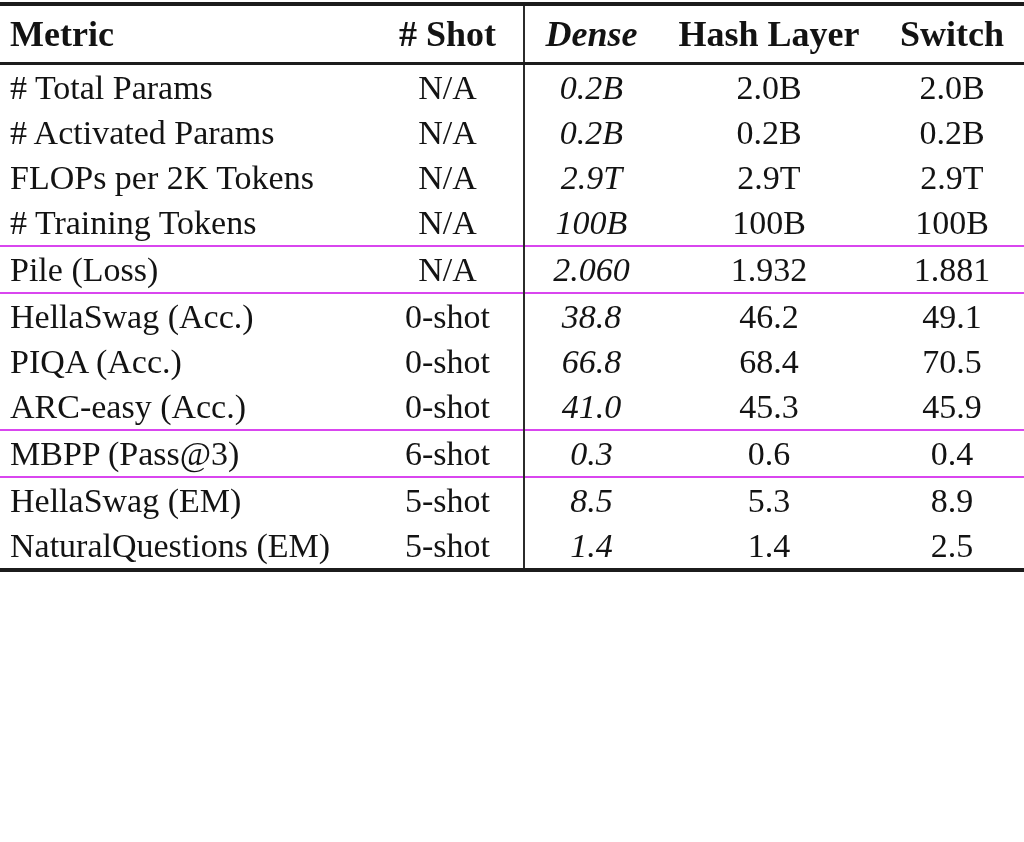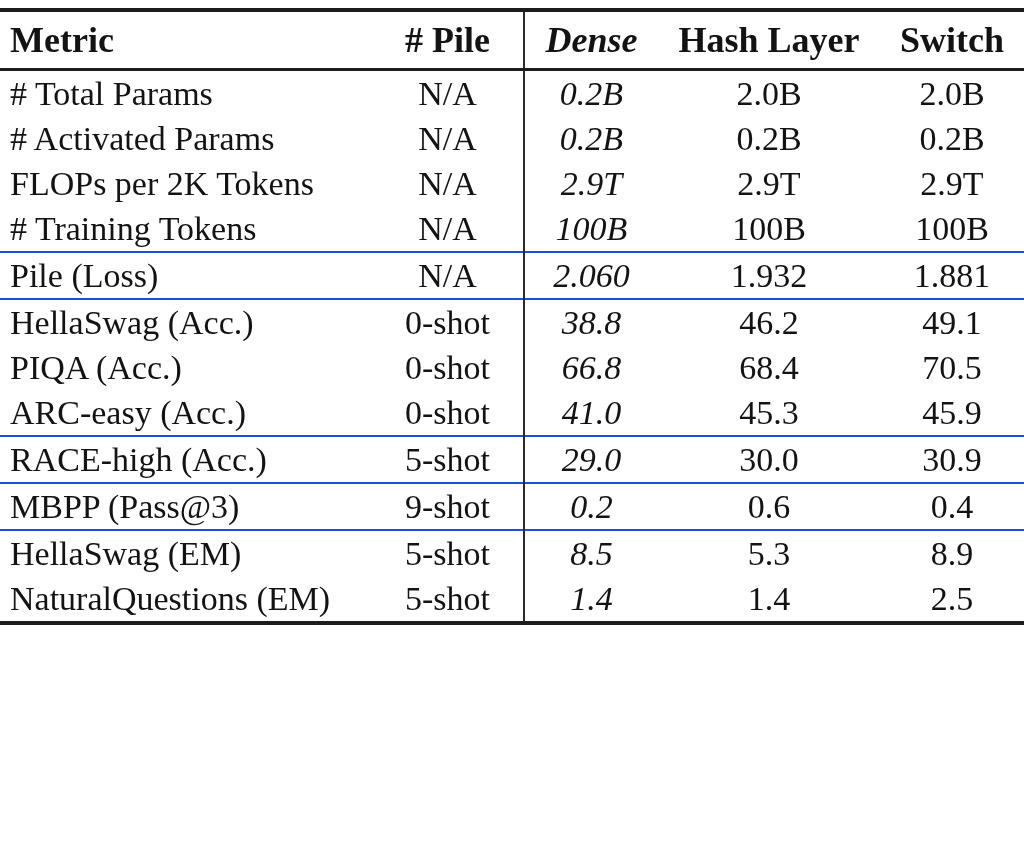--- a/index.html
+++ b/index.html
@@ -15,7 +15,7 @@
     width: 1024px;
     height: 842px;
     background: #ffffff;
-    padding-top: 8px;
+    padding-top: 2px;
   }
   table.results {
     width: 1024px;

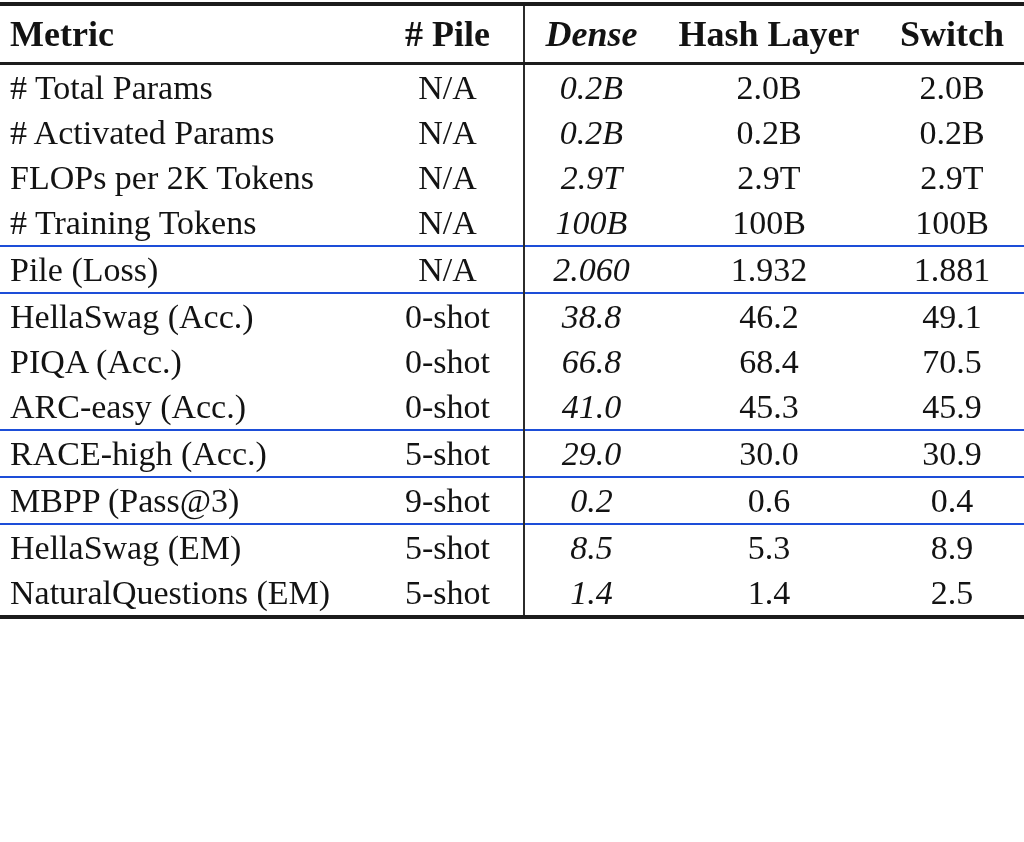--- a/index.html
+++ b/index.html
@@ -76,7 +76,7 @@
     <thead>
       <tr>
         <th class="c-metric">Metric</th>
-        <th class="c-shot"># Pile</th>
+        <th class="c-shot"># Shot</th>
         <th class="c-dense">Dense</th>
         <th class="c-hash">Hash Layer</th>
         <th class="c-switch">Switch</th>

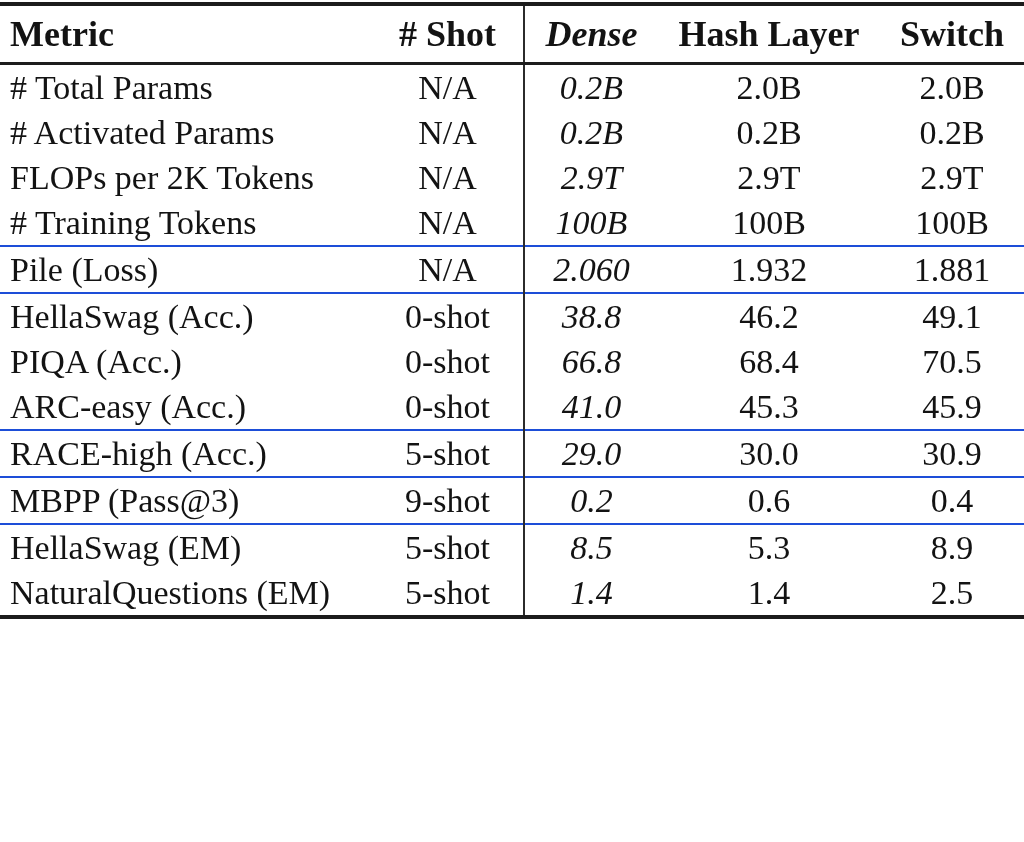--- a/index.html
+++ b/index.html
@@ -58,7 +58,7 @@
   }
   
   thead { border-bottom: 3px solid #1c1c1c; }
-  tbody + tbody { border-top: 2px solid #1d4ed8; margin-top: 30px; }
+  tbody + tbody { border-top: 2px solid #d946ef; margin-top: 30px; }
 </style>
 </head>
 <body>

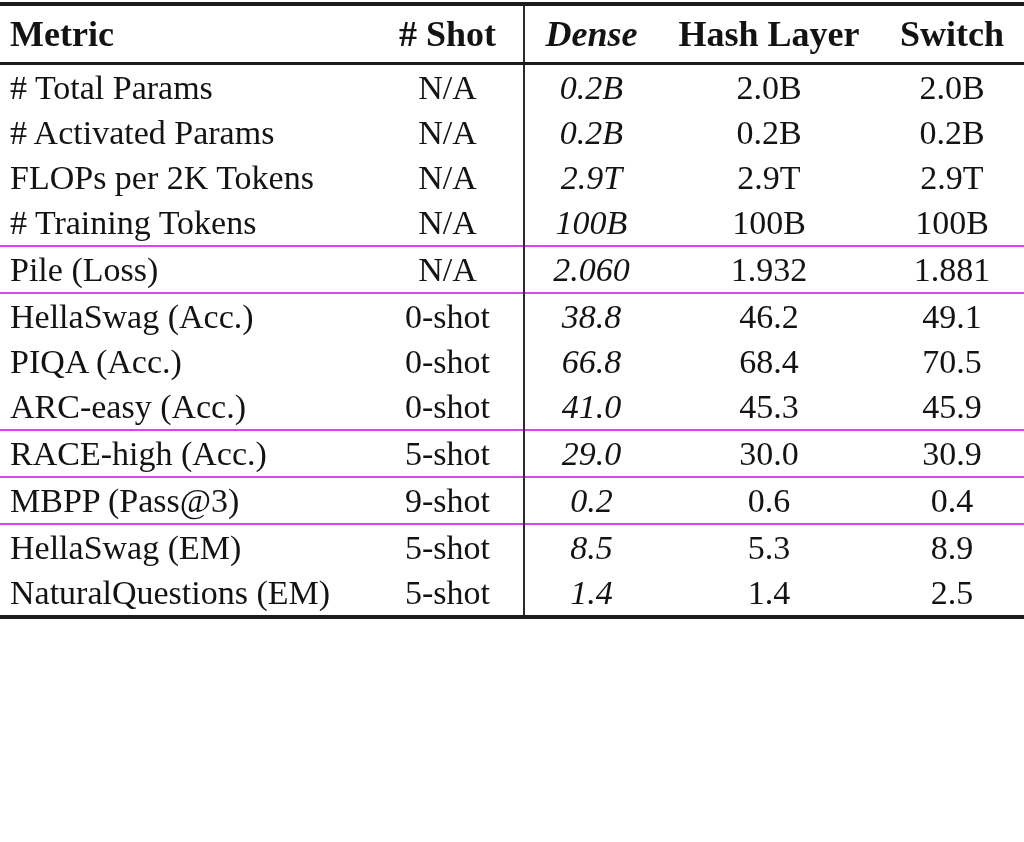--- a/index.html
+++ b/index.html
@@ -149,13 +149,6 @@
     </tbody>
 
     <tbody>
-      <tr>
-        <td class="c-metric">RACE-high (Acc.)</td>
-        <td class="c-shot">5-shot</td>
-        <td class="c-dense">29.0</td>
-        <td class="c-hash">30.0</td>
-        <td class="c-switch">30.9</td>
-      </tr>
     </tbody>
 
     <tbody>

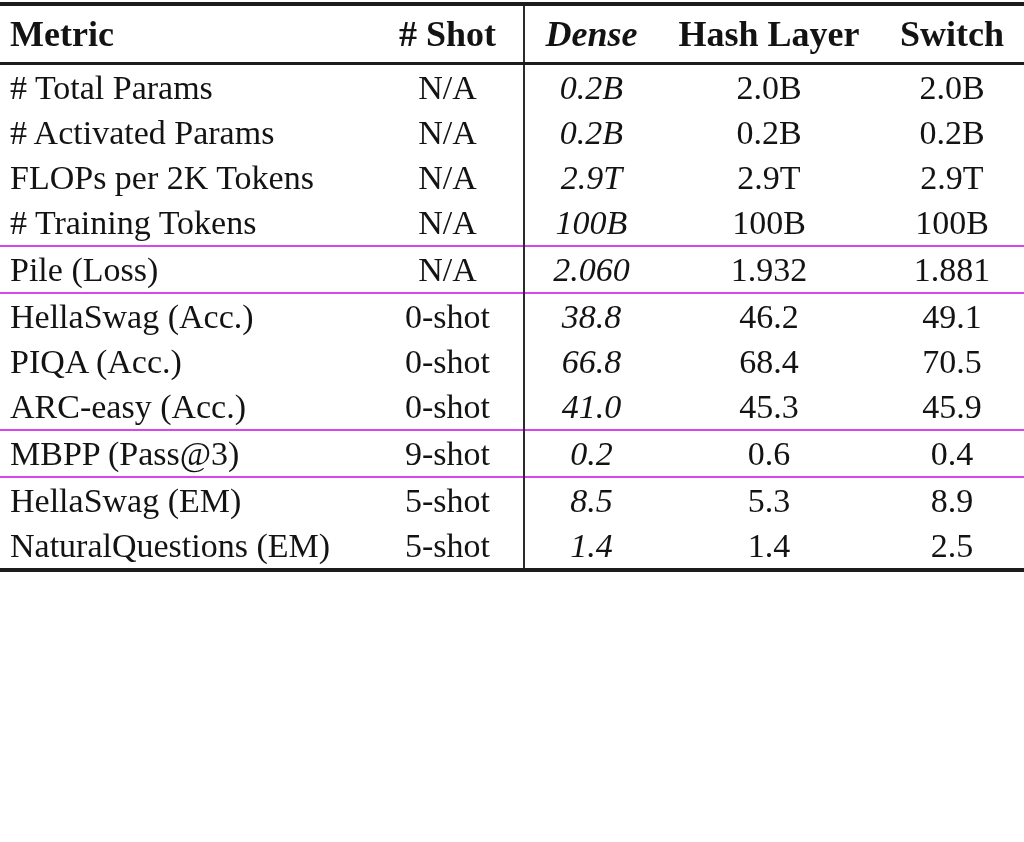--- a/index.html
+++ b/index.html
@@ -154,7 +154,7 @@
     <tbody>
       <tr>
         <td class="c-metric">MBPP (Pass@3)</td>
-        <td class="c-shot">9-shot</td>
+        <td class="c-shot">6-shot</td>
         <td class="c-dense">0.2</td>
         <td class="c-hash">0.6</td>
         <td class="c-switch">0.4</td>

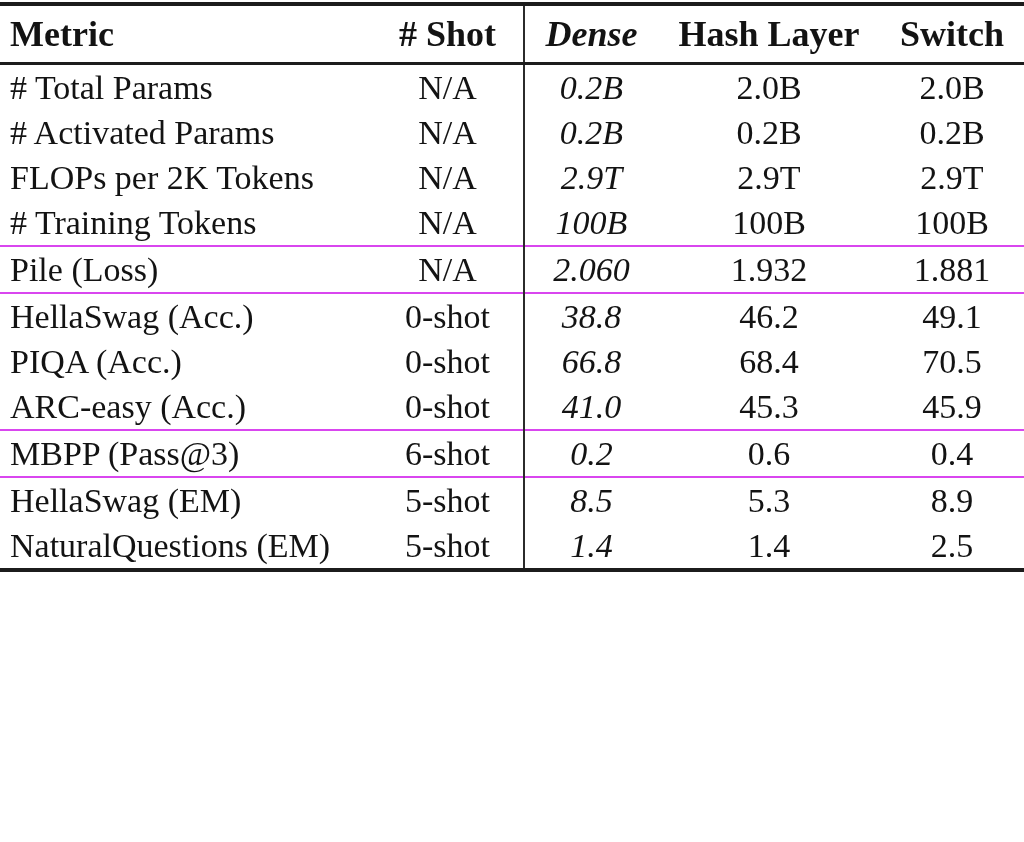--- a/index.html
+++ b/index.html
@@ -155,7 +155,7 @@
       <tr>
         <td class="c-metric">MBPP (Pass@3)</td>
         <td class="c-shot">6-shot</td>
-        <td class="c-dense">0.2</td>
+        <td class="c-dense">0.3</td>
         <td class="c-hash">0.6</td>
         <td class="c-switch">0.4</td>
       </tr>

